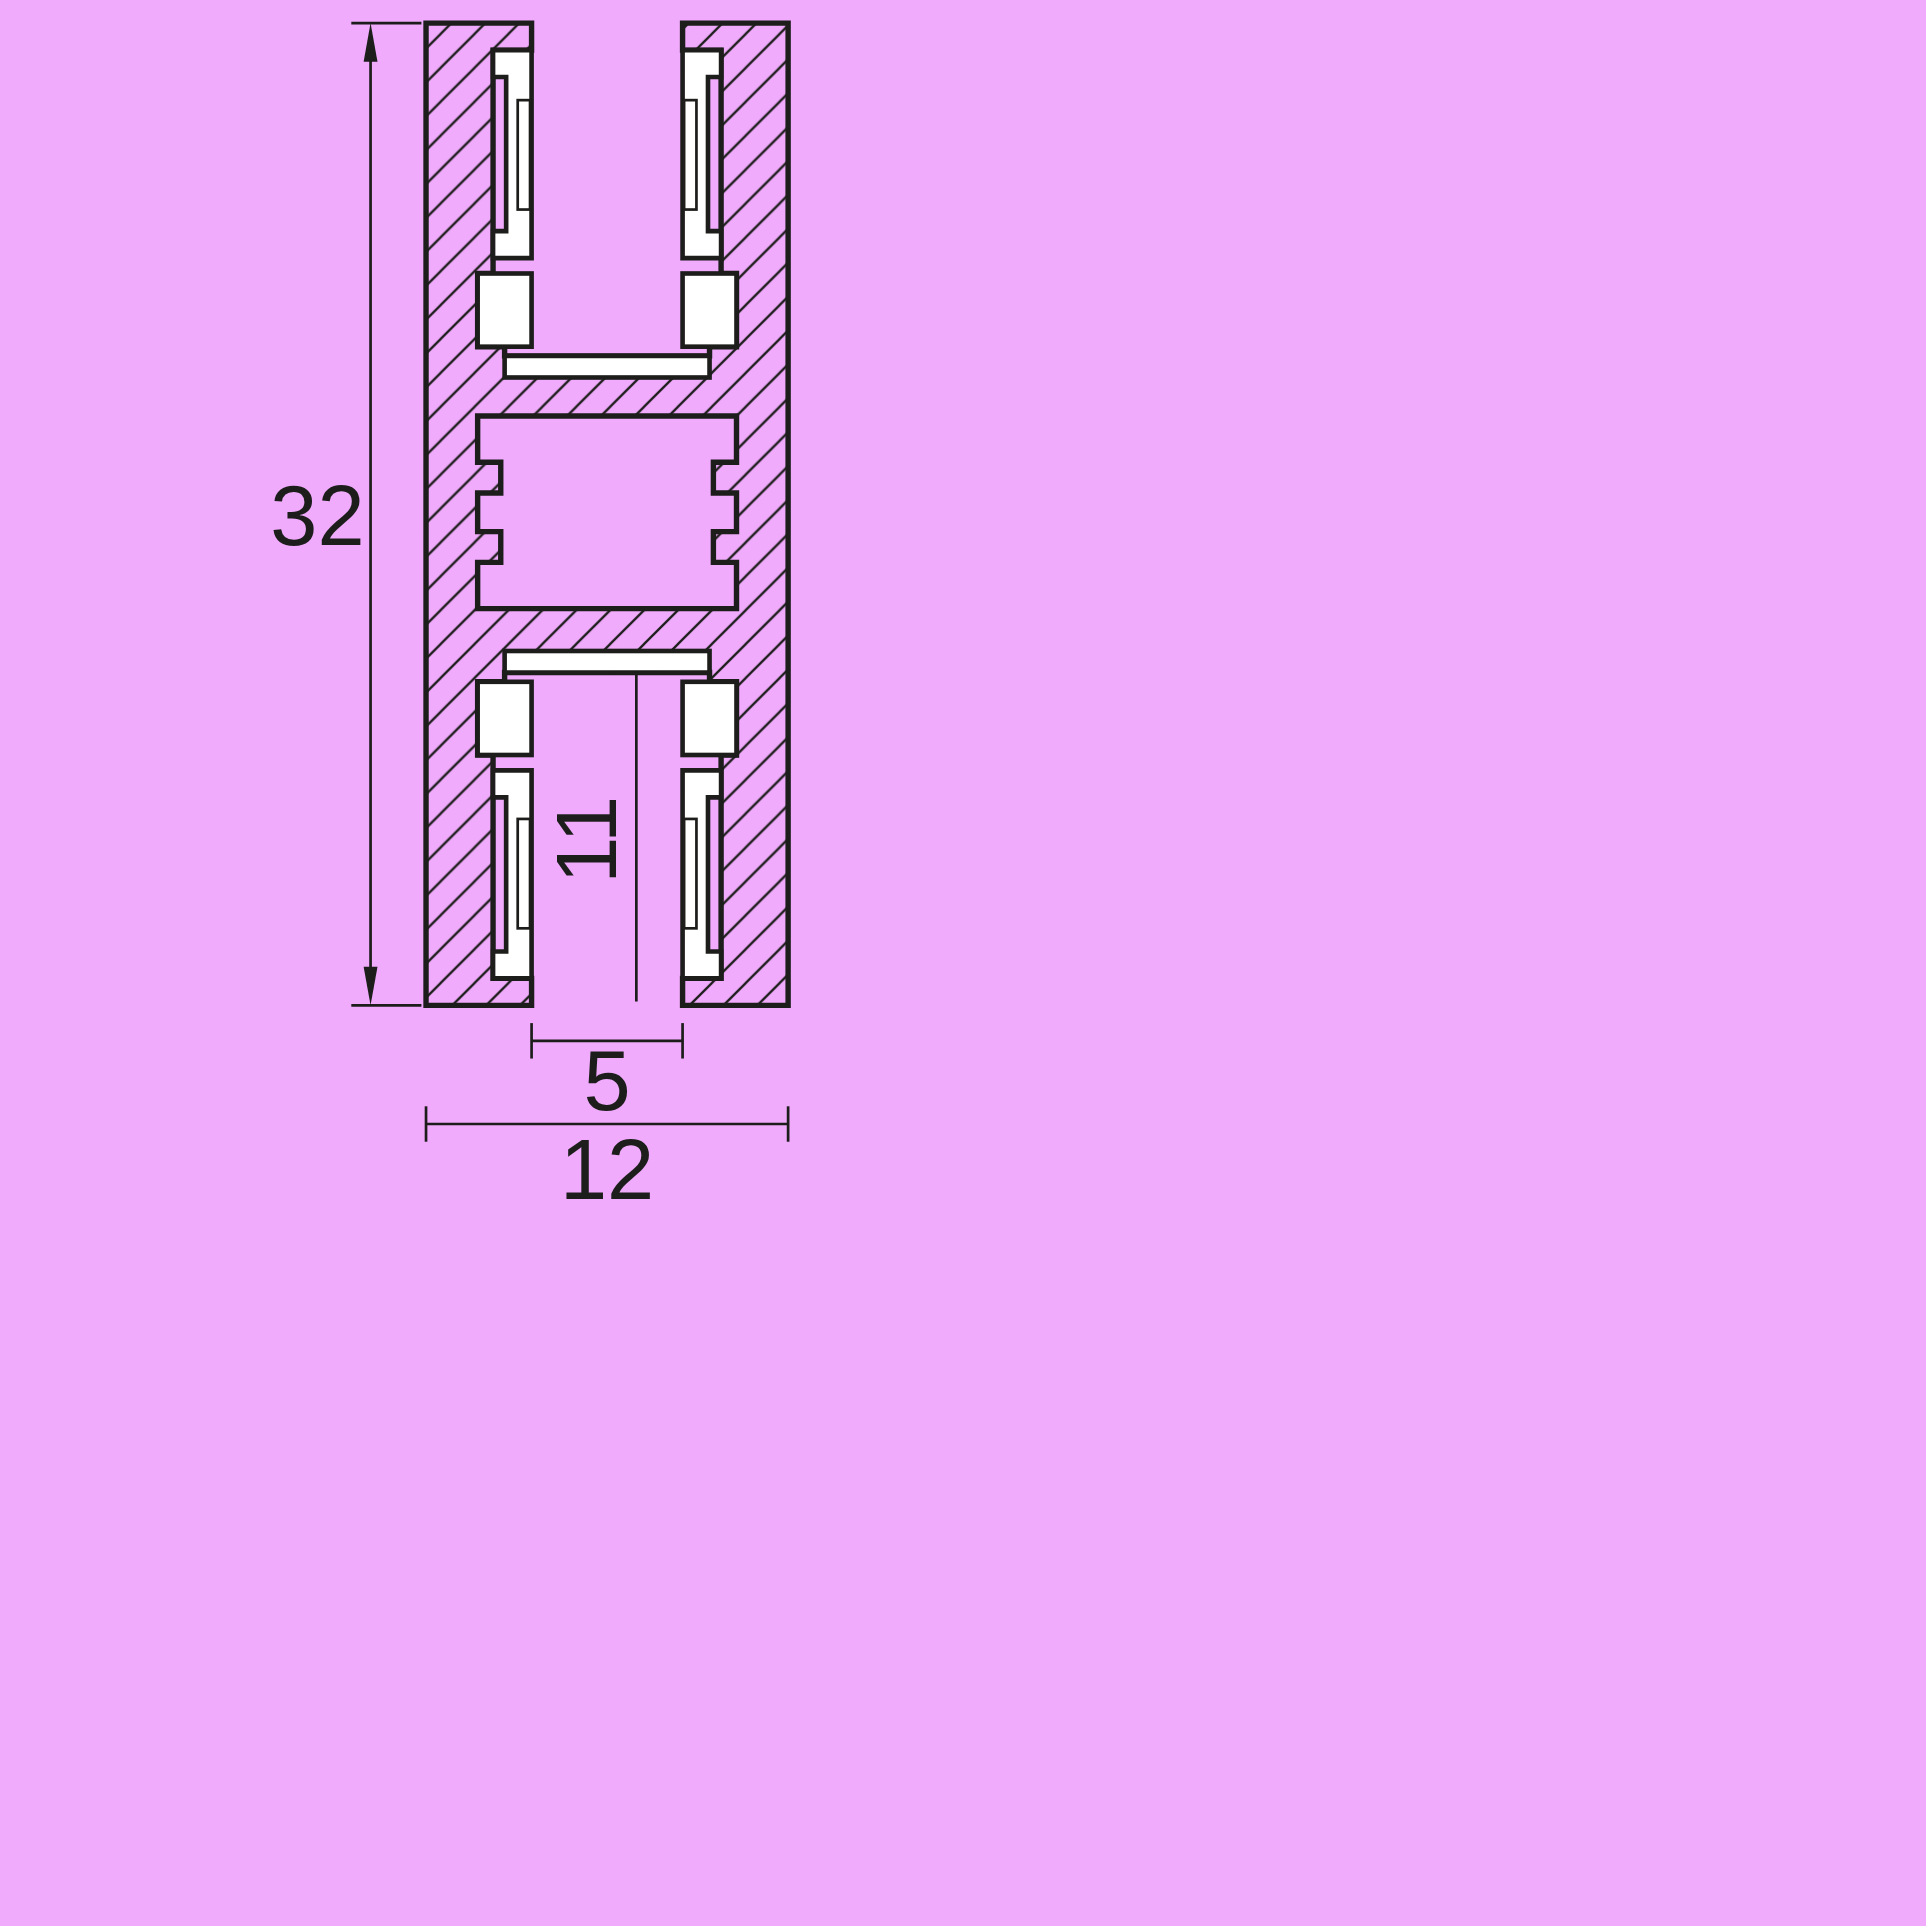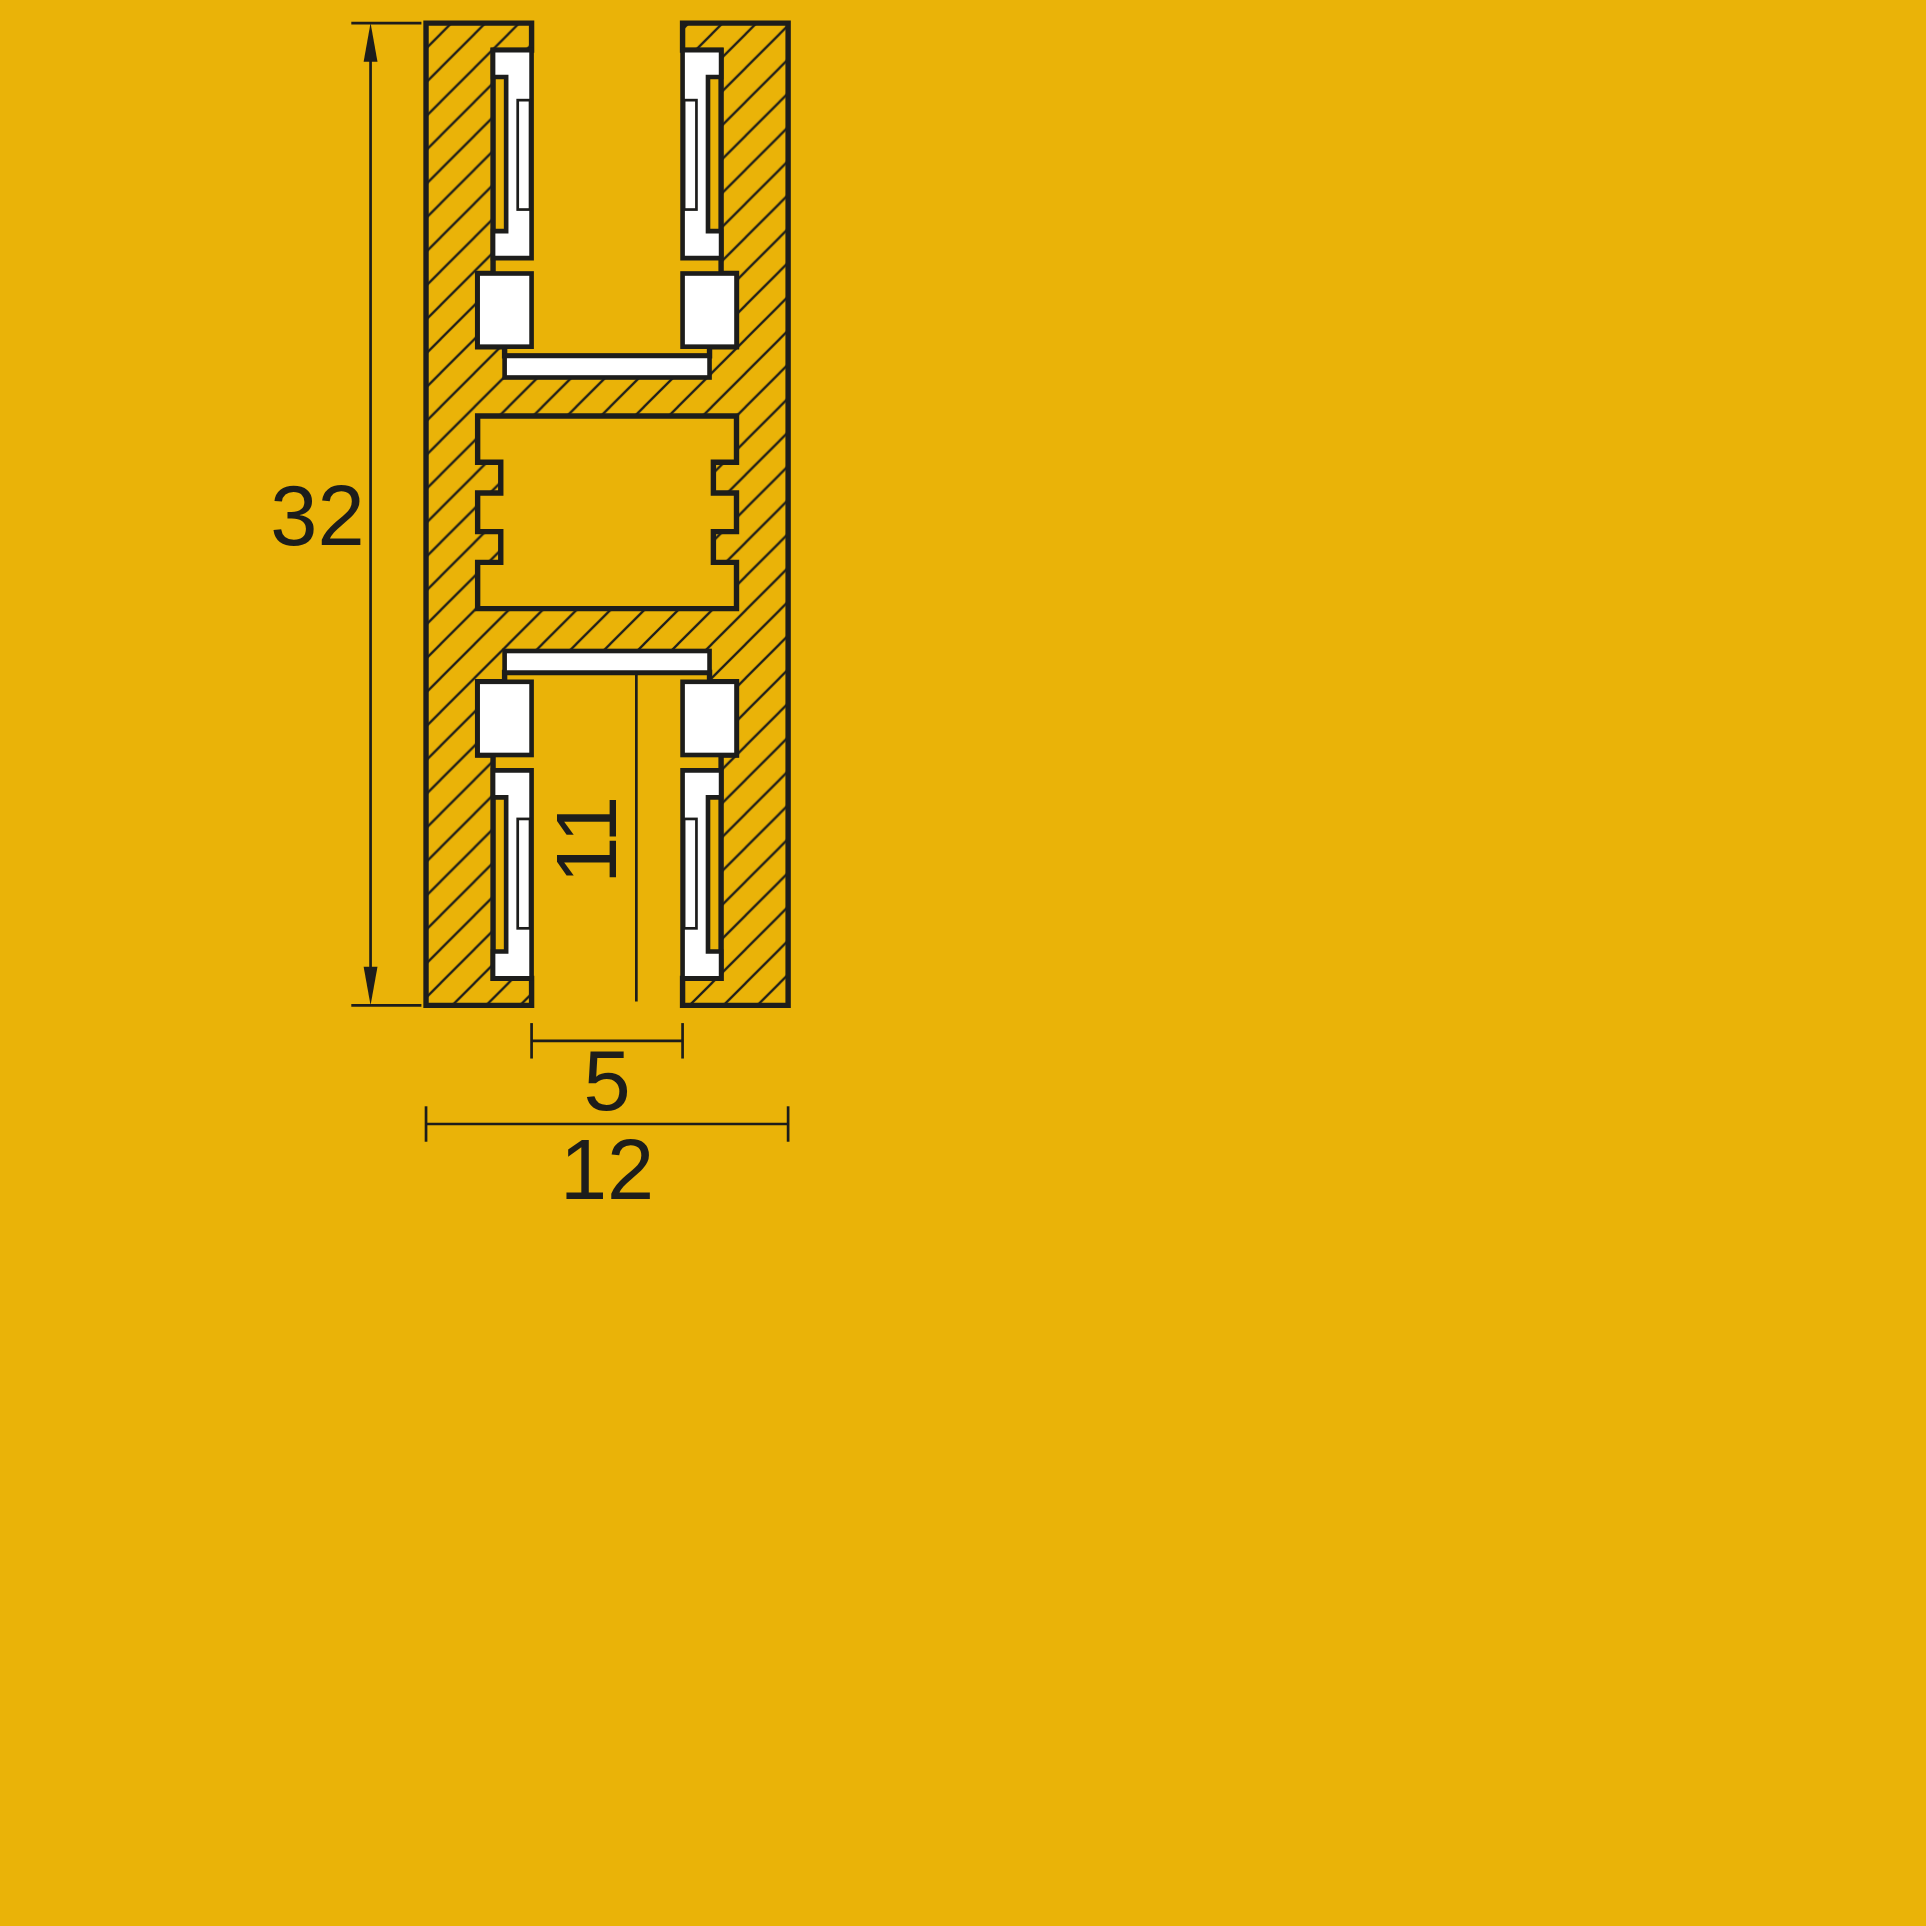--- a/index.html
+++ b/index.html
@@ -14,7 +14,7 @@
     position: relative;
     width: 1926px;
     height: 1926px;
-    background: #eab308;
+    background: #f0abfc;
     overflow: hidden;
   }
   svg { display: block; }

